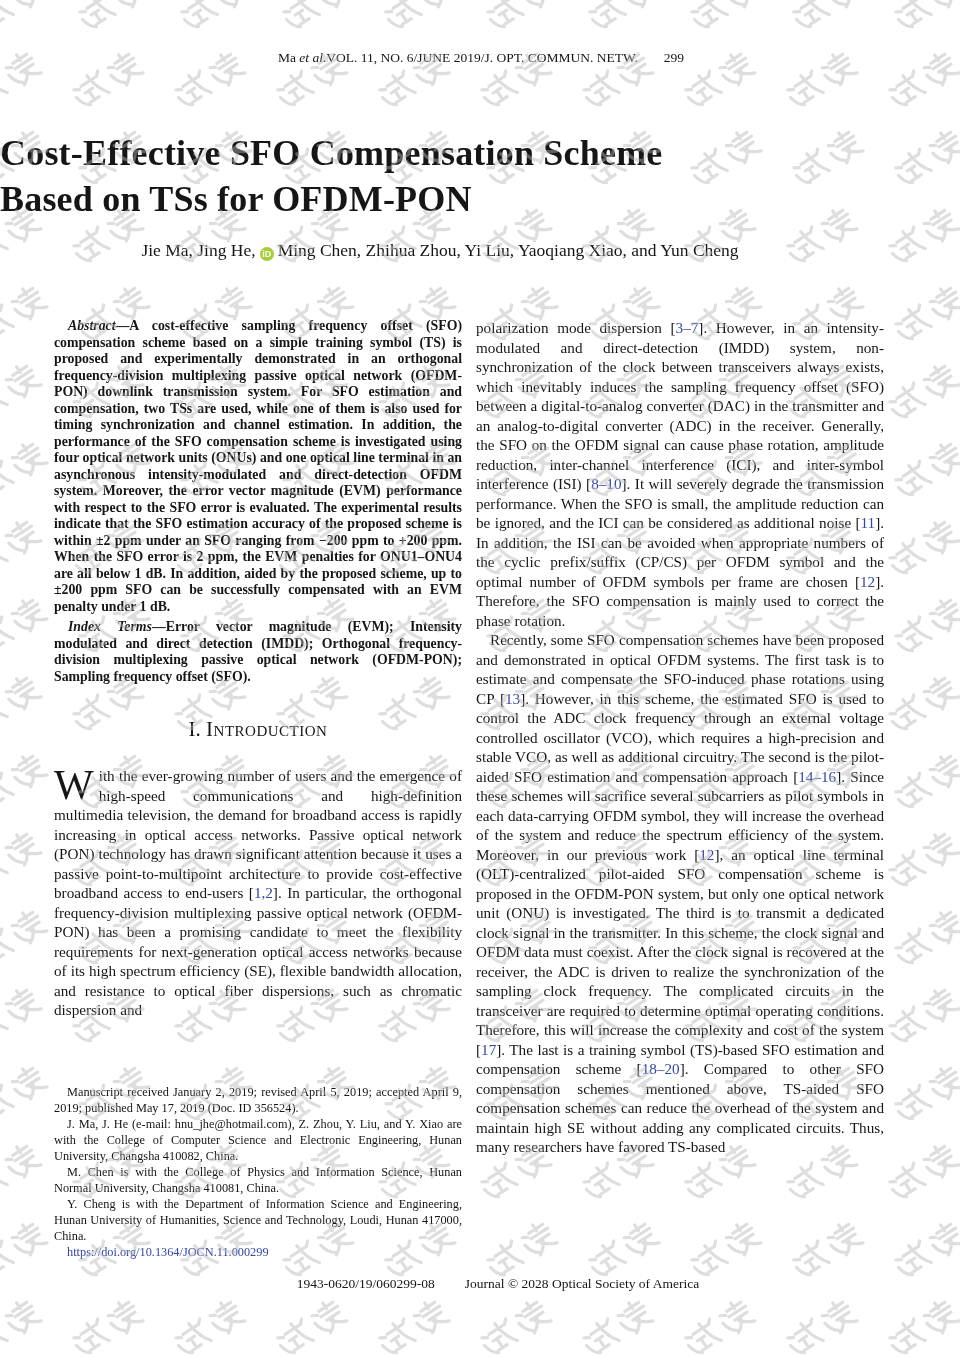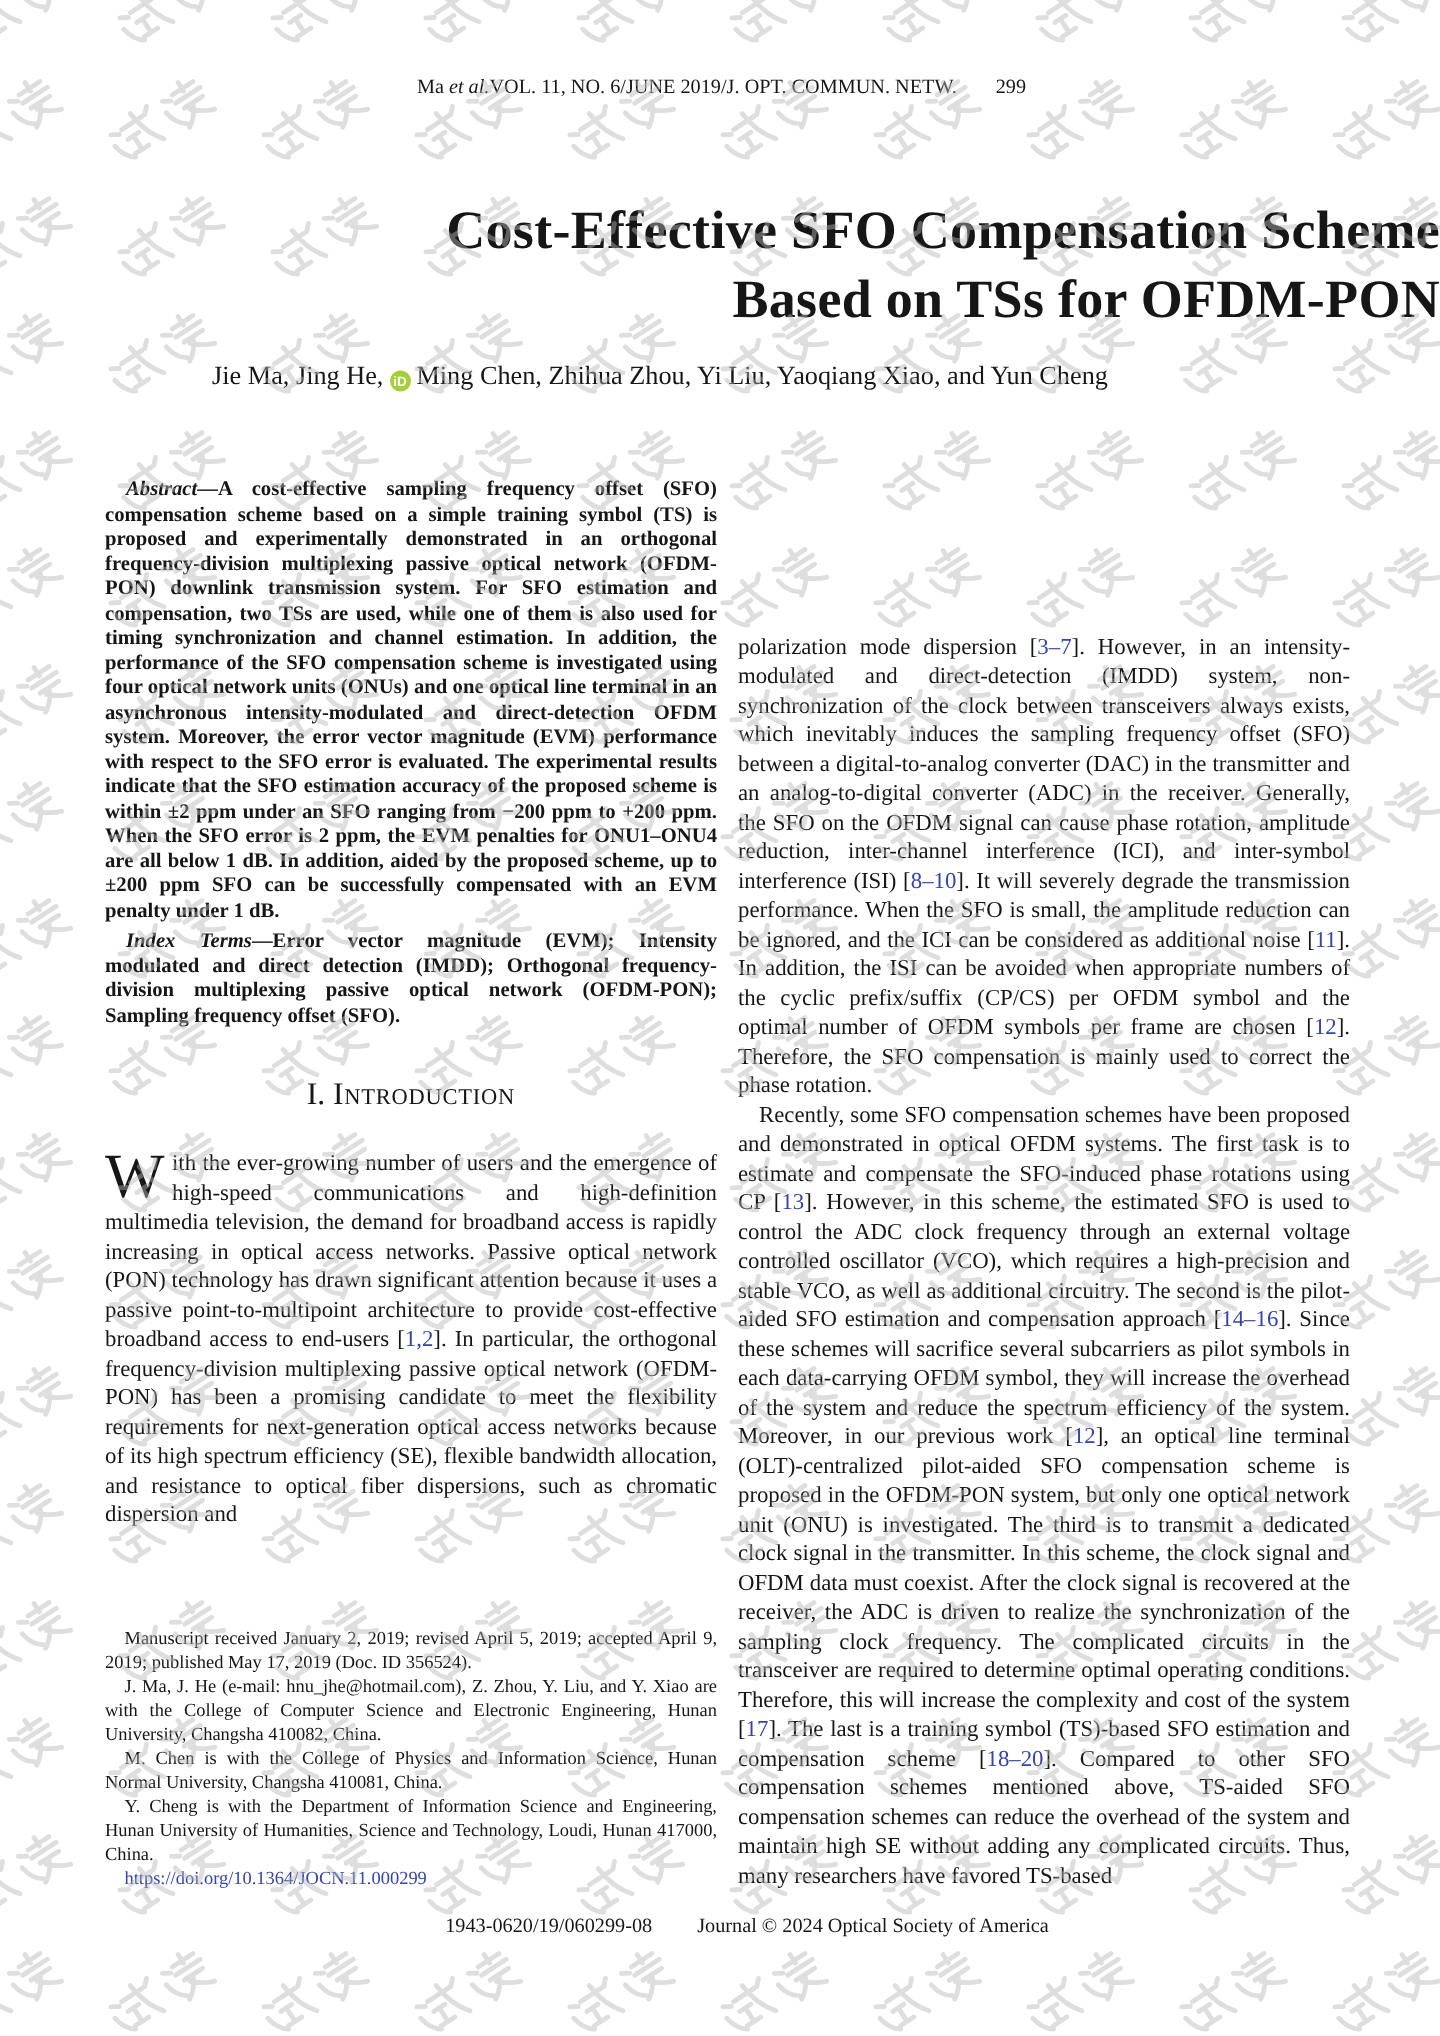--- a/index.html
+++ b/index.html
@@ -28,7 +28,7 @@
   
   .title{
     position:absolute;top:130px;left:0;width:960px;
-    text-align:right;font-weight:bold;font-size:36px;line-height:46px;
+    text-align:left;font-weight:bold;font-size:36px;line-height:46px;
     letter-spacing:.2px;
   }
   .authors{

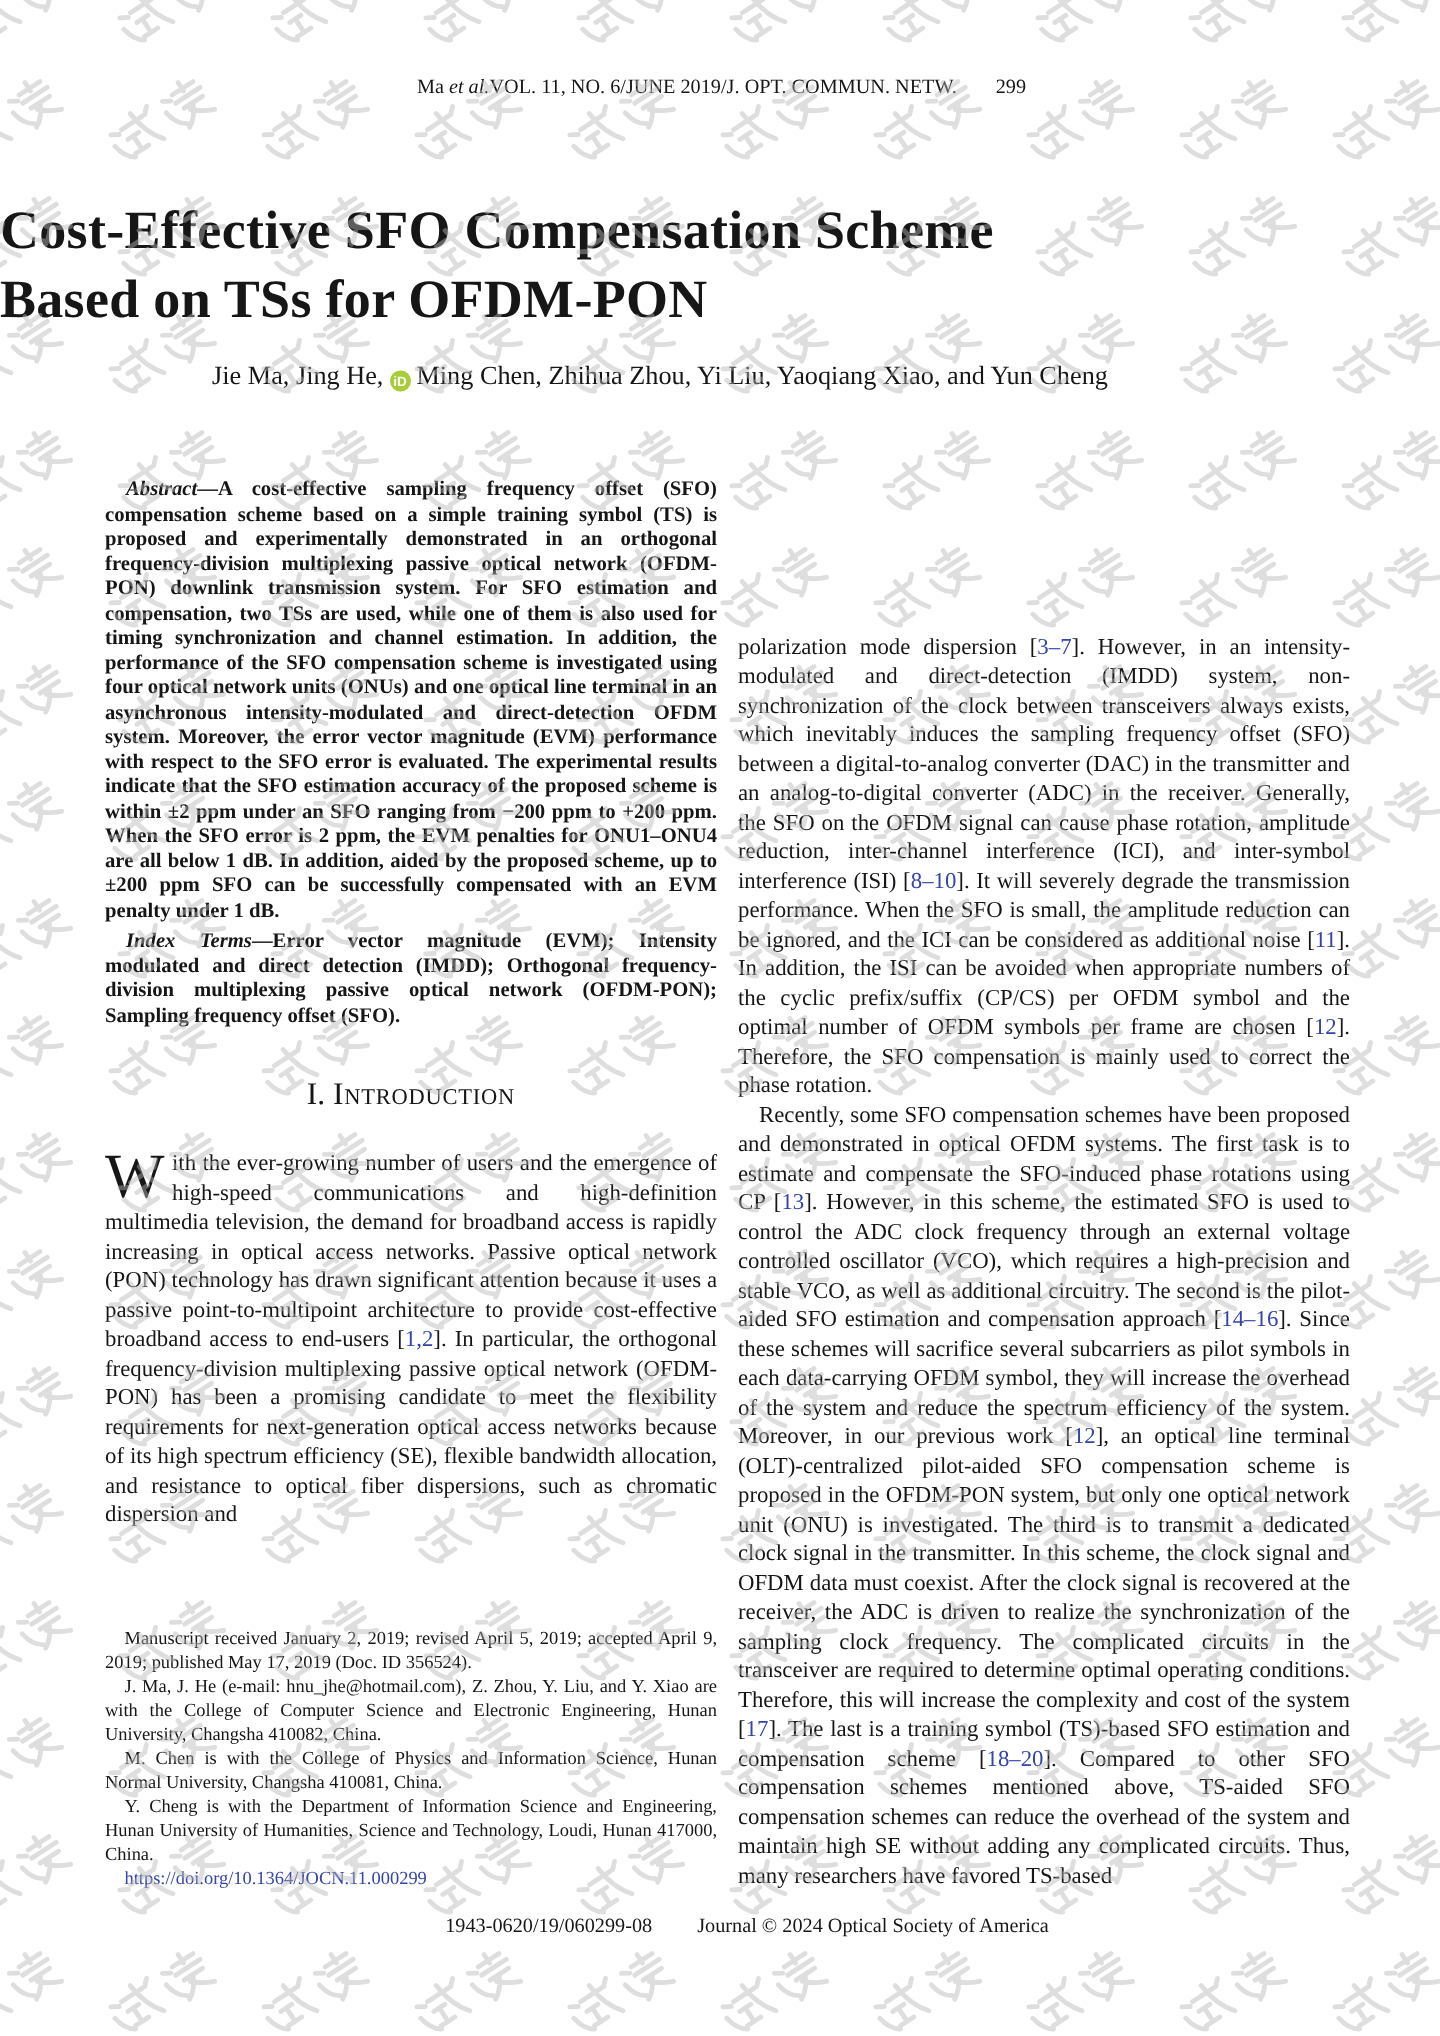--- a/index.html
+++ b/index.html
@@ -45,8 +45,8 @@
   }
   
   .columns{
-    position:absolute;top:318px;left:70px;width:830px;
-    display:flex;gap:14px;align-items:flex-end;
+    position:absolute;top:318px;left:54px;width:830px;
+    display:flex;gap:14px;
   }
   .col{width:408px;}
   .col-left{position:relative;height:942px;}

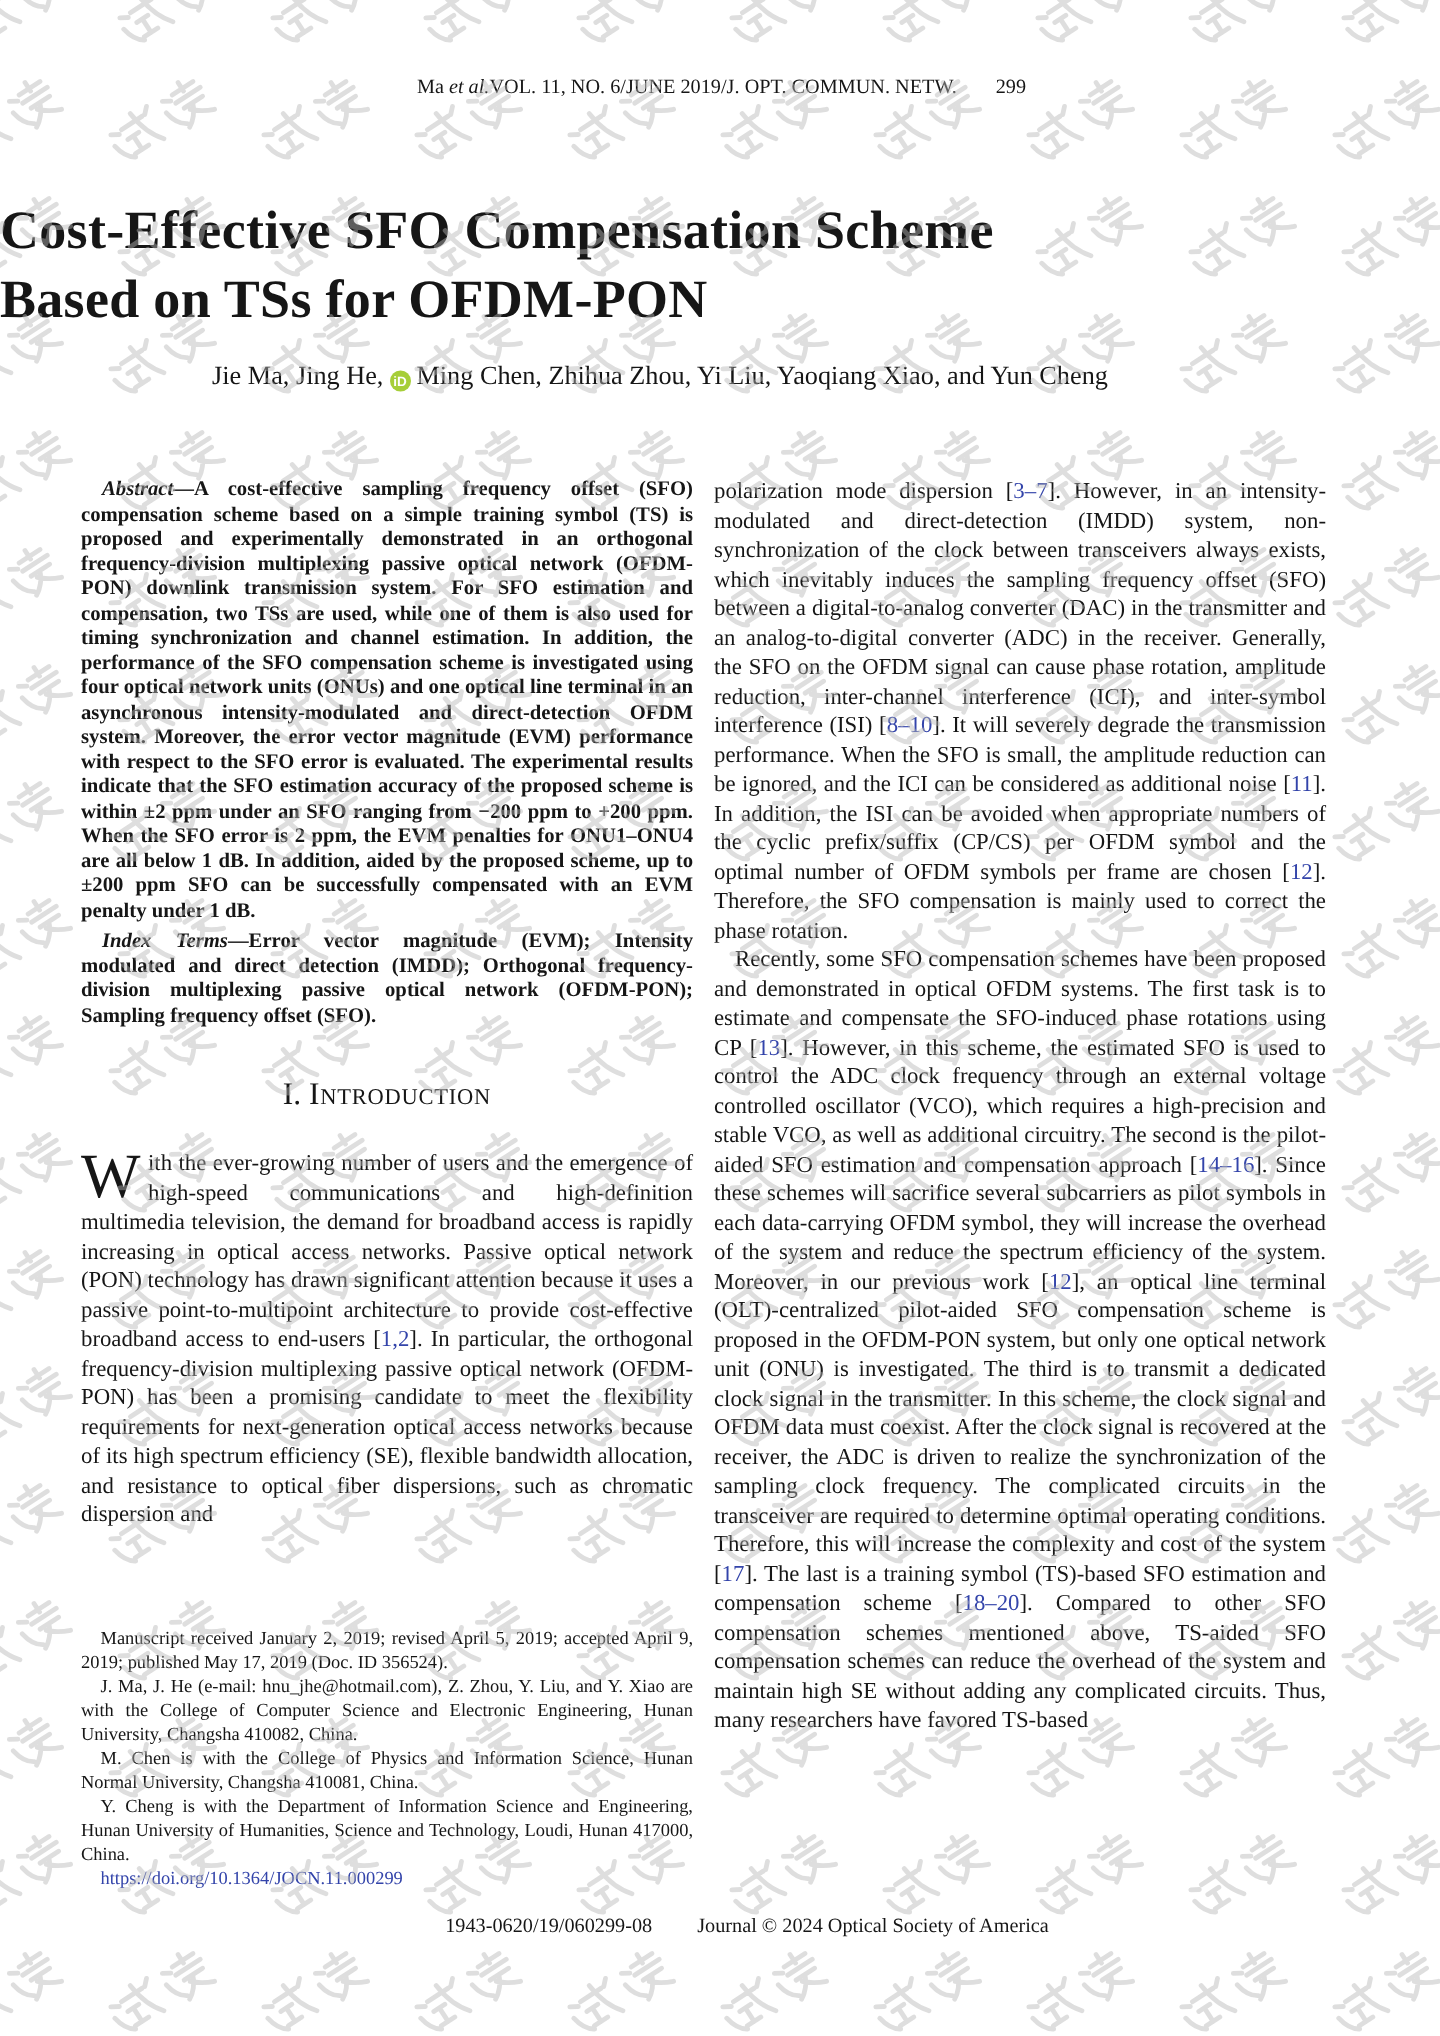--- a/index.html
+++ b/index.html
@@ -150,7 +150,7 @@
   </div>
 
   <div class="footer">
-    <span class="issn">1943-0620/19/060299-08</span><span>Journal © 2024  Optical Society of America</span>
+    <span class="issn">1943-0620/19/060299-08</span><span>Journal © 2028  Optical Society of America</span>
   </div>
 
   <div class="wm-layer">

